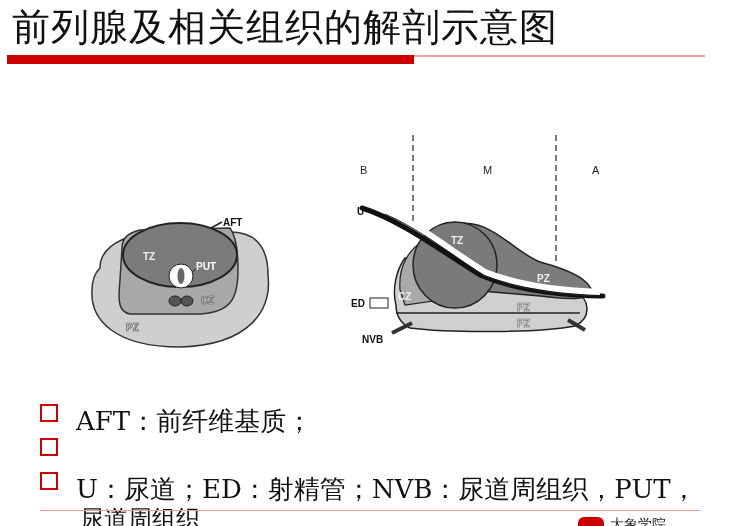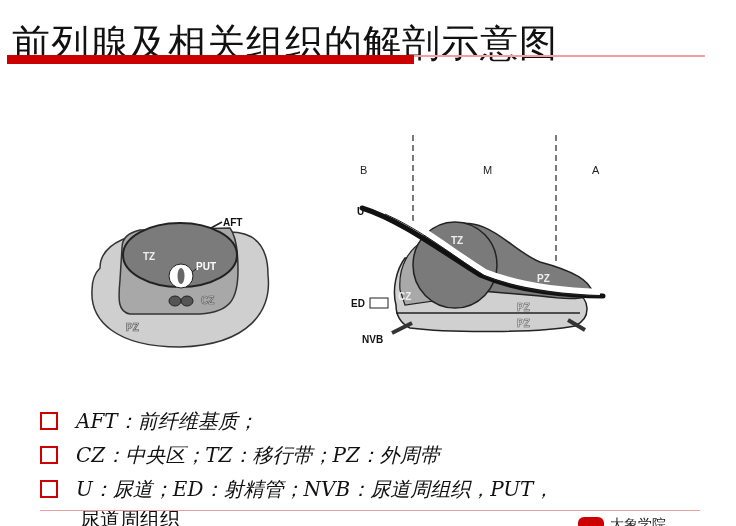--- a/index.html
+++ b/index.html
@@ -5,7 +5,7 @@
   html, body { margin:0; padding:0; }
   body { width:736px; height:526px; background:#ffffff; position:relative; overflow:hidden;
          font-family:"DejaVu Serif", serif; }
-  .title { position:absolute; left:12px; top:18px; font-size:38px; color:#111; letter-spacing:1px;
+  .title { position:absolute; left:12px; top:2px; font-size:38px; color:#111; letter-spacing:1px;
            font-family:"DejaVu Sans", sans-serif; font-weight:normal; line-height:50px; white-space:nowrap; }
   .rule-thin { position:absolute; left:8px; top:55px; width:697px; height:2px; background:#f0a0a0; }
   .rule-thick { position:absolute; left:7px; top:55px; width:407px; height:9px; background:#cc0000; }

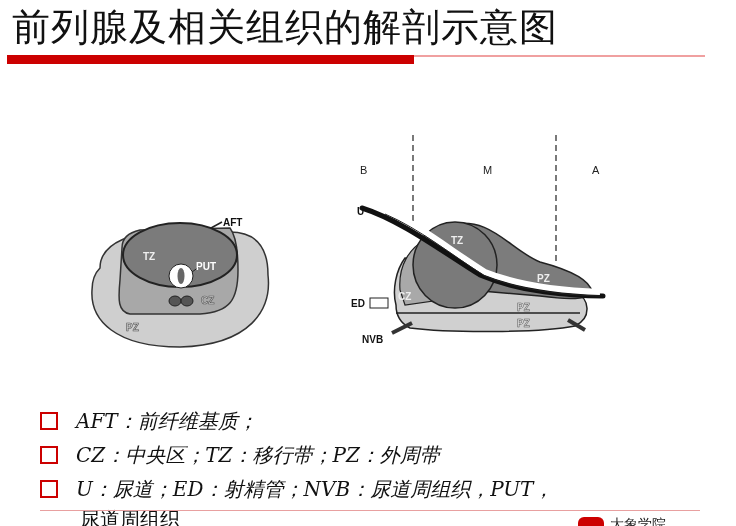--- a/index.html
+++ b/index.html
@@ -11,7 +11,7 @@
   .rule-thick { position:absolute; left:7px; top:55px; width:407px; height:9px; background:#cc0000; }
   .diagram { position:absolute; left:0; top:0; width:736px; height:400px; }
   .bullets { position:absolute; left:40px; top:404px; }
-  .bullet { display:flex; align-items:center; height:34px; font-size:20px; color:#111; white-space:nowrap;font-style:italic; }
+  .bullet { display:flex; align-items:flex-start; height:34px; font-size:26px; color:#111; white-space:nowrap; }
   .box { width:14px; height:14px; border:2.5px solid #cc0000; margin-right:18px; flex:none; }
   .cont { padding-left:40px; font-size:20px; color:#111; height:20px; overflow:hidden; line-height:26px; }
   .rule-bottom { position:absolute; left:40px; top:510px; width:660px; height:1px; background:#e8a0a0; }

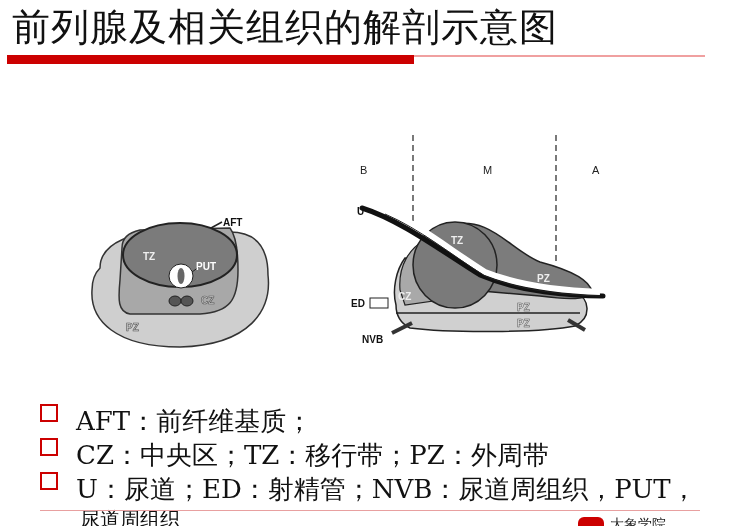--- a/index.html
+++ b/index.html
@@ -88,7 +88,6 @@
   </div>
   <div class="bullet">
     <span class="box"></span>
-    <span>CZ：中央区；TZ：移行带；PZ：外周带</span>
   </div>
   <div class="bullet">
     <span class="box"></span>

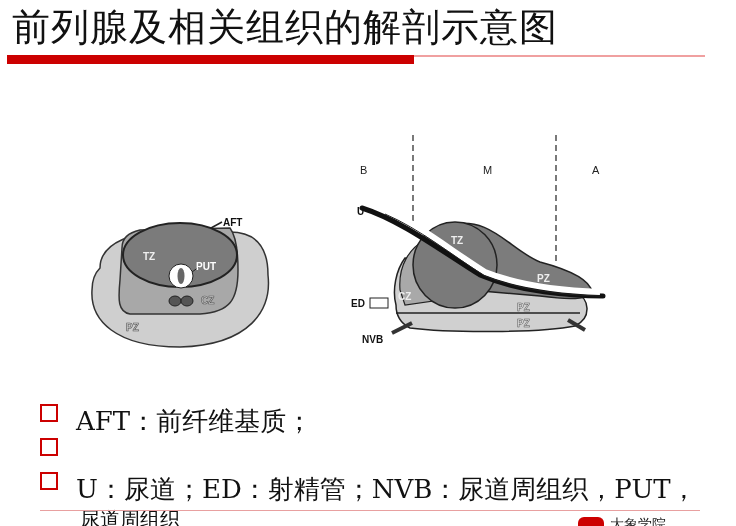--- a/index.html
+++ b/index.html
@@ -13,7 +13,7 @@
   .bullets { position:absolute; left:40px; top:404px; }
   .bullet { display:flex; align-items:flex-start; height:34px; font-size:26px; color:#111; white-space:nowrap; }
   .box { width:14px; height:14px; border:2.5px solid #cc0000; margin-right:18px; flex:none; }
-  .cont { padding-left:40px; font-size:20px; color:#111; height:20px; overflow:hidden; line-height:26px; }
+  .cont { padding-left:40px; font-size:24px; color:#111; height:20px; overflow:hidden; line-height:26px; }
   .rule-bottom { position:absolute; left:40px; top:510px; width:660px; height:1px; background:#e8a0a0; }
   .logo { position:absolute; left:578px; top:517px; width:140px; height:12px; display:flex; align-items:flex-start; }
   .logo-mark { width:26px; height:12px; background:#cc0000; border-radius:6px 6px 0 0; }

